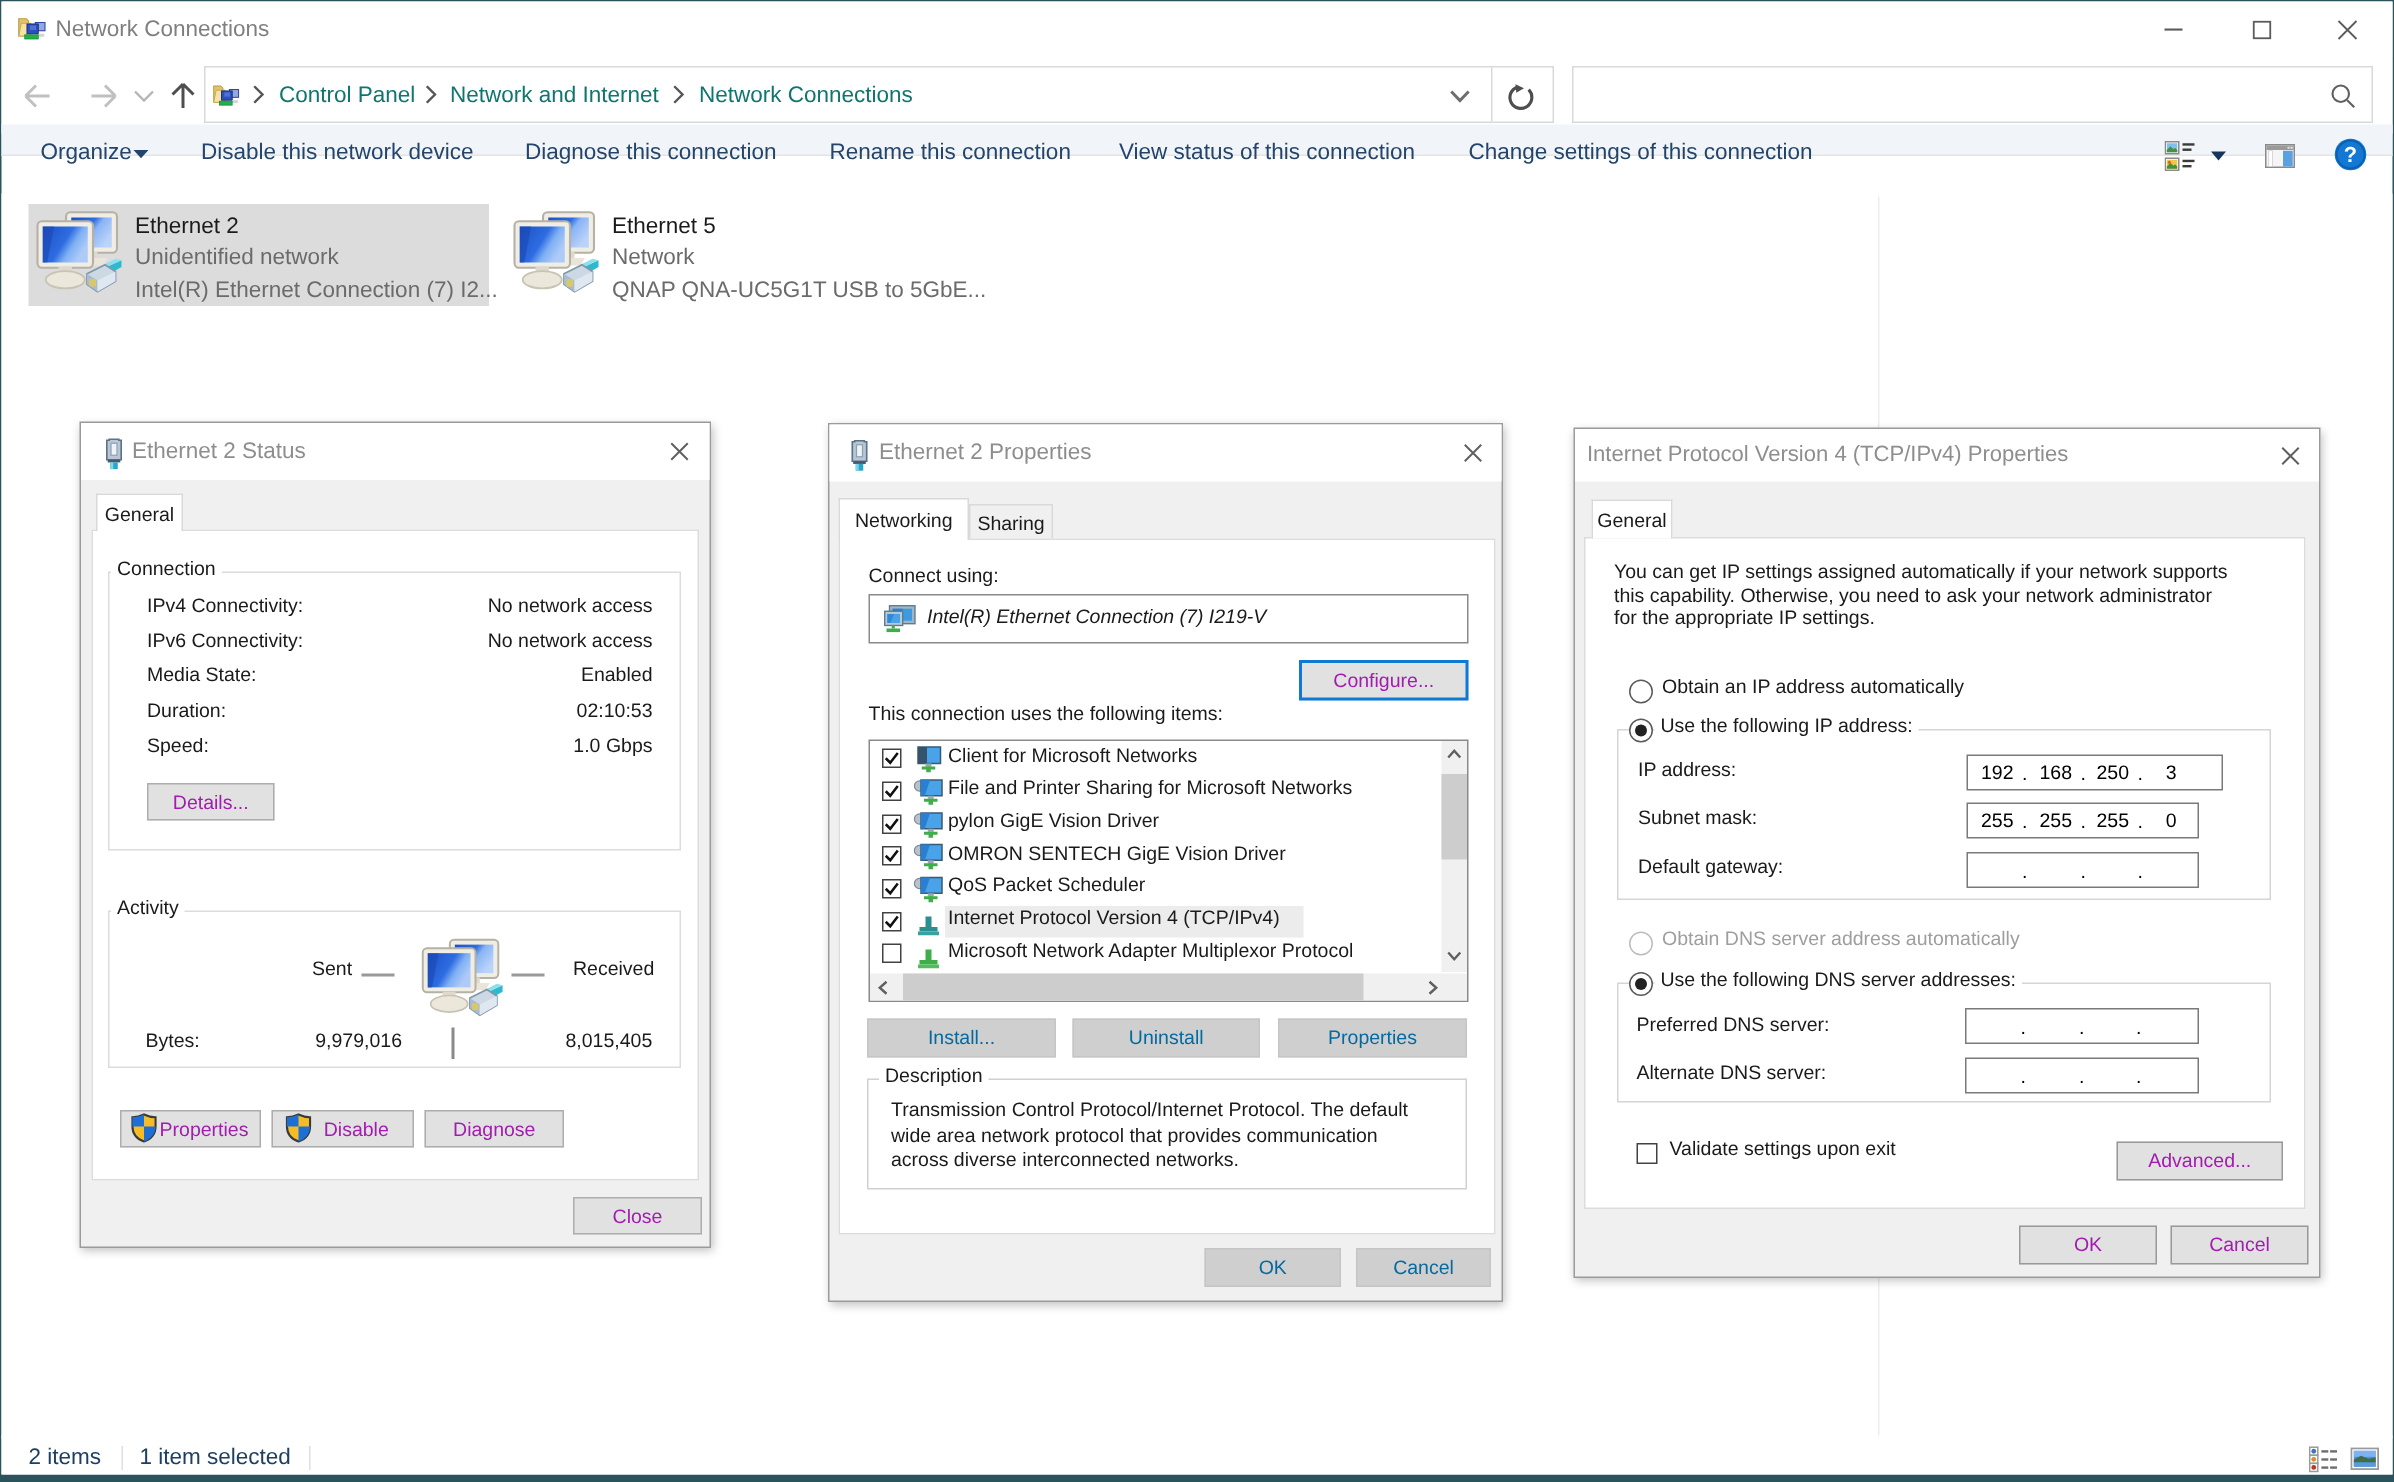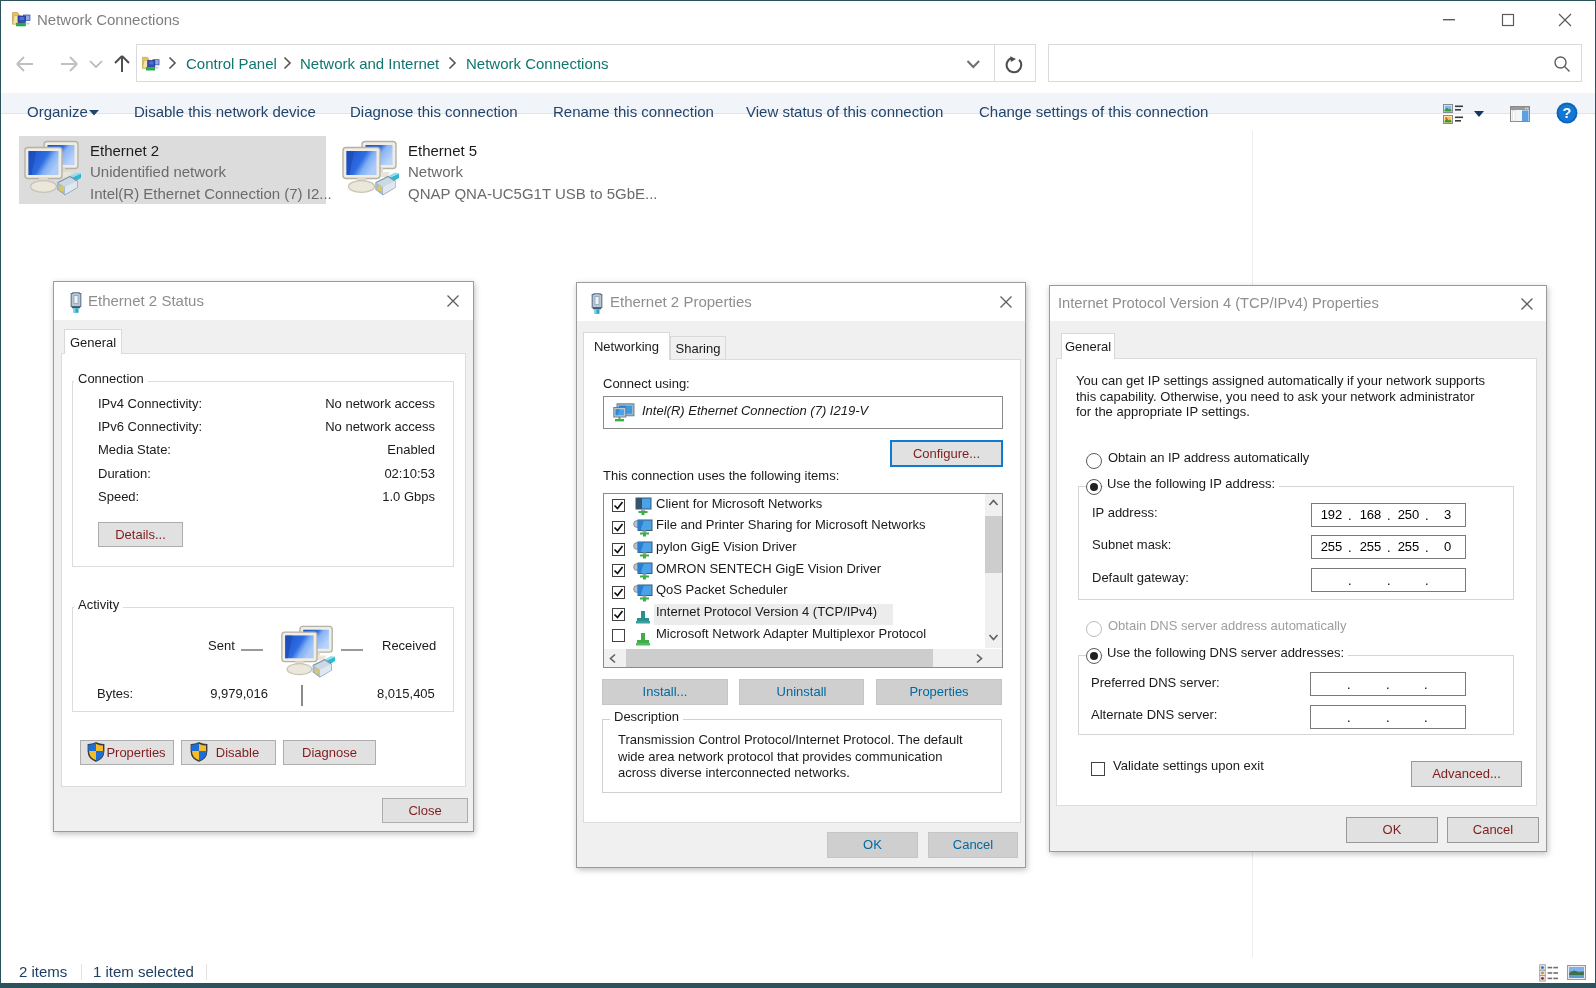--- a/index.html
+++ b/index.html
@@ -23,7 +23,7 @@
 #searchbox { position:absolute; left:1047px; top:5px; width:534px; height:38px; border:1px solid #d9d9d9; background:#fff; }
 
 
-#toolbar { position:absolute; left:0; top:92px; width:1594px; height:21px; background:#f1f4f9; border-bottom:1px solid #e4e4e4;padding-left:45px; }
+#toolbar { position:absolute; left:0; top:82px; width:1594px; height:21px; background:#f1f4f9; border-bottom:1px solid #e4e4e4;padding-left:45px; }
 .tbi { position:absolute; top:0; height:38px; line-height:38px; font-size:15px; color:#24456b; white-space:nowrap; }
 
 

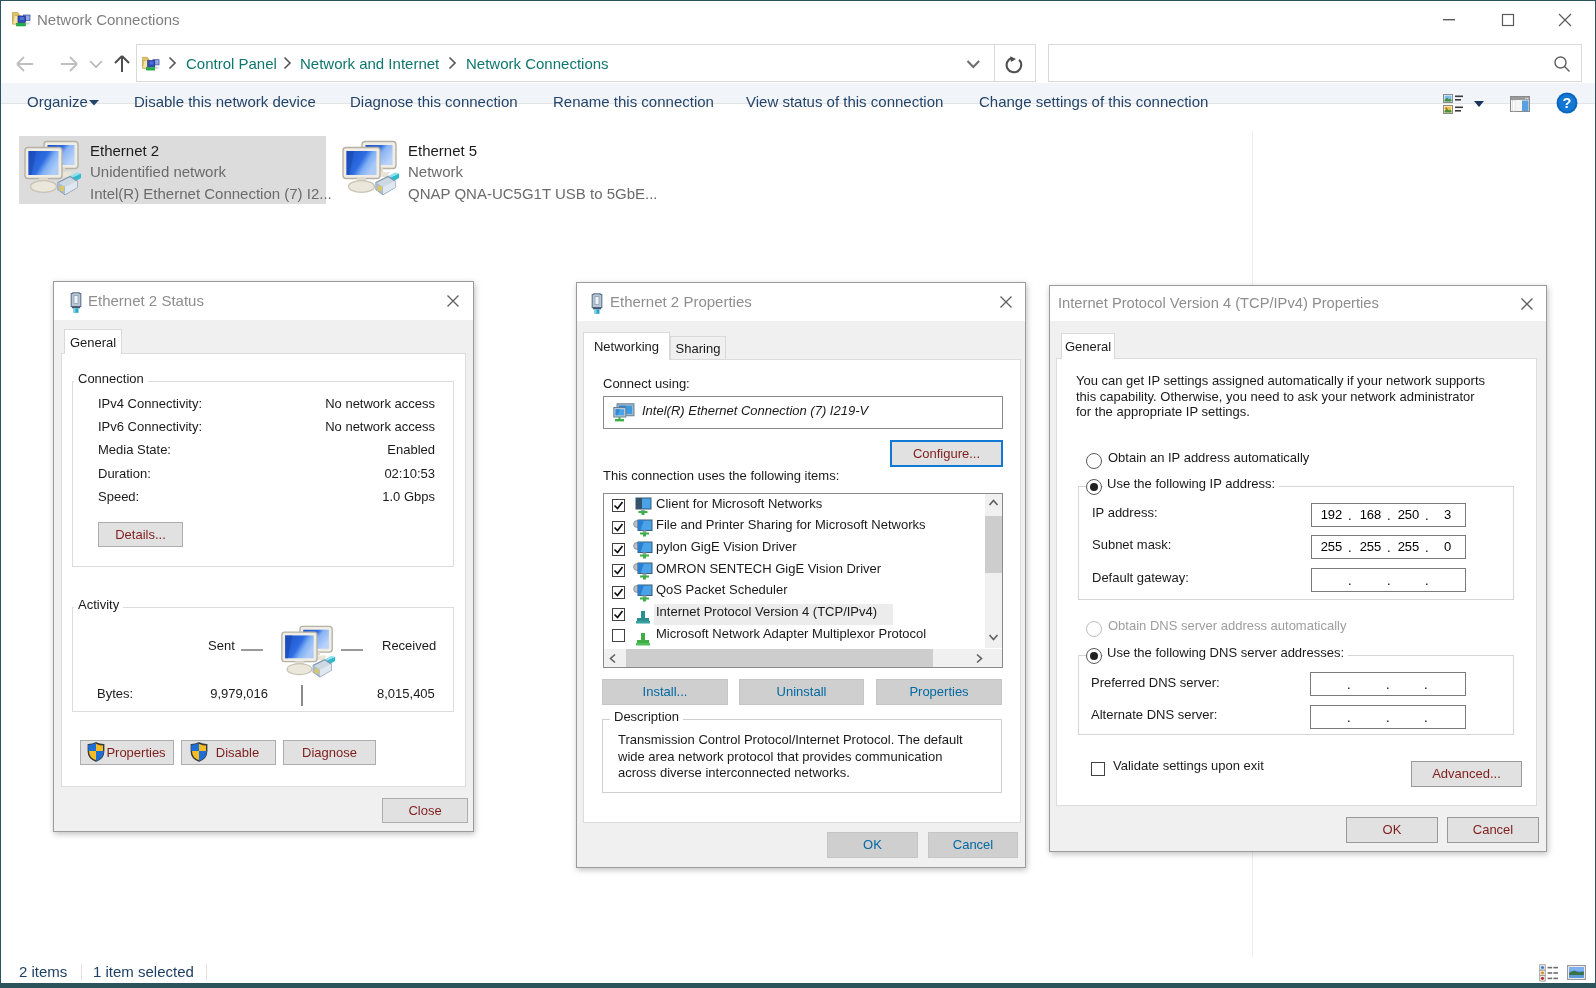--- a/index.html
+++ b/index.html
@@ -363,7 +363,7 @@
     <div class="btn" style="left:328px;top:516px;width:86px;height:25px;line-height:24px;">Close</div>
   </div>
 
-  <div class="dlg" id="d2" style="left:551px;top:281px;width:450px;height:586px;margin-left:24px;">
+  <div class="dlg" id="d2" style="left:551px;top:281px;width:450px;height:586px;">
     <div class="dtitle">
       <div class="abs" style="left:13px;top:10px;">
         <svg width="14" height="21">

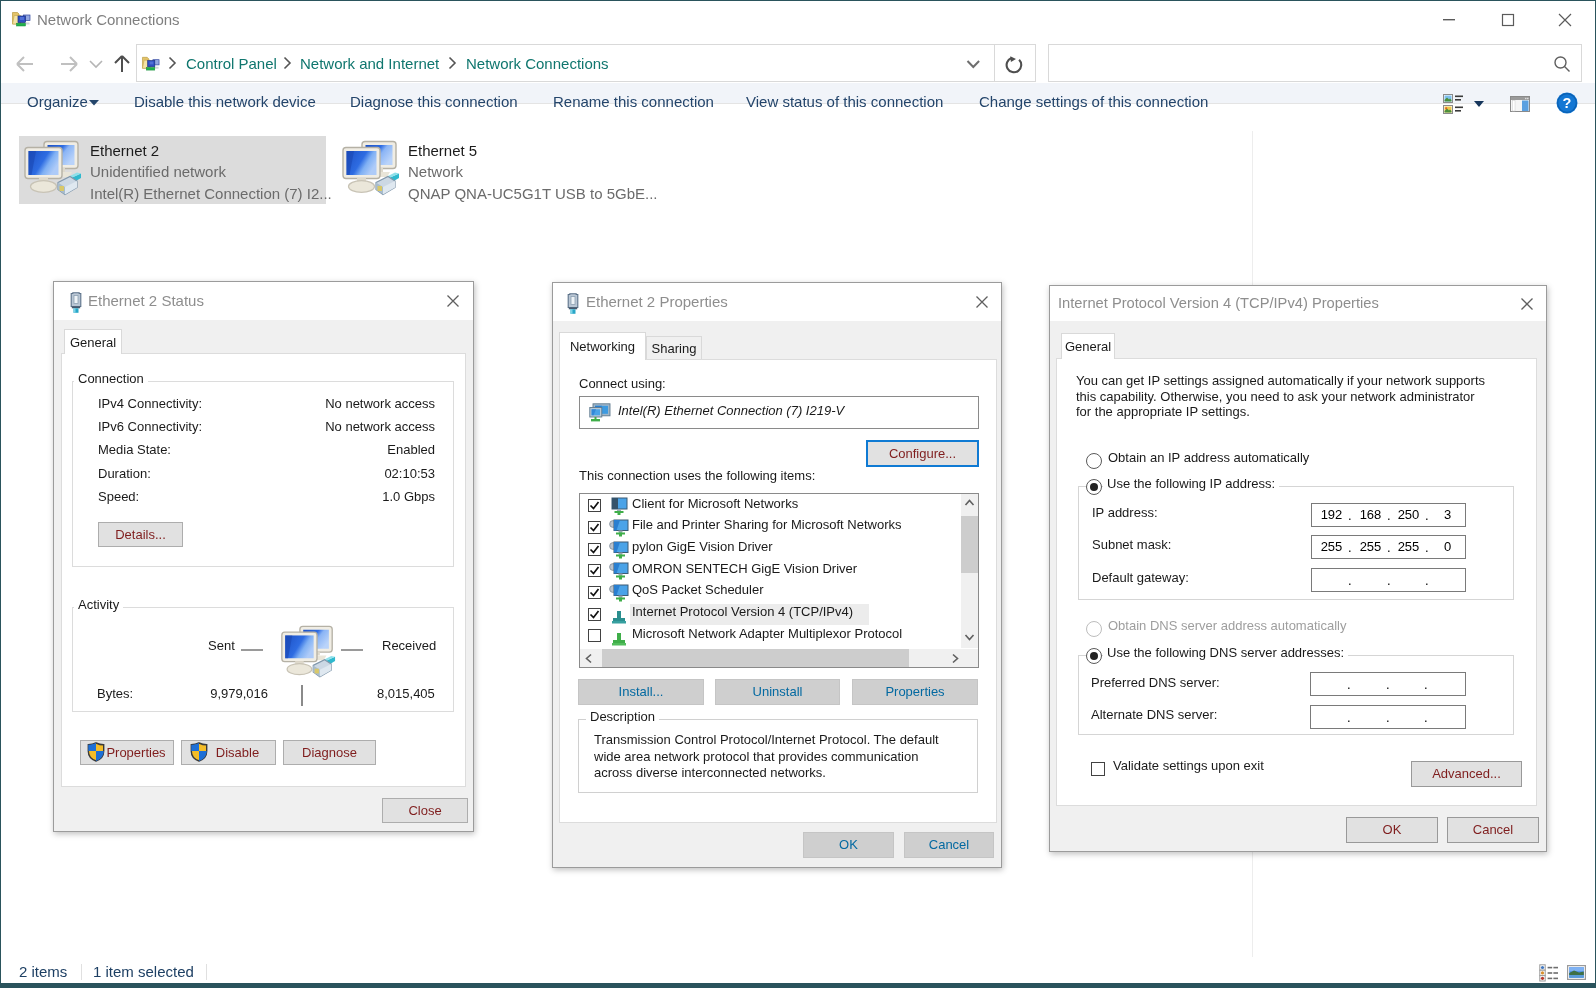--- a/index.html
+++ b/index.html
@@ -49,7 +49,7 @@
 .tab.inactive { background:#f0f0f0; z-index:auto; }
 .grp { position:absolute; border:1px solid #dcdcdc; }
 .grplab { position:absolute; top:-11px; left:7px; background:#fff; padding:0 4px; font-size:13px; color:#1a1a1a; line-height:16px; }
-.btn { position:absolute; background:#e1e1e1; border:1px solid #adadad; font-size:13px; color:#7f1d1d; text-align:center; }
+.btn { position:absolute; background:#e1e1e1; border:1px solid #adadad; font-size:13px; color:#a21caf; text-align:center; }
 .btn.dis { background:#cfcfcf; border-color:#c5c5c5; color:#0369a1; }
 .lbl { position:absolute; font-size:13px; color:#1a1a1a; white-space:nowrap; }
 .lbl.gray { color:#9e9e9e; }

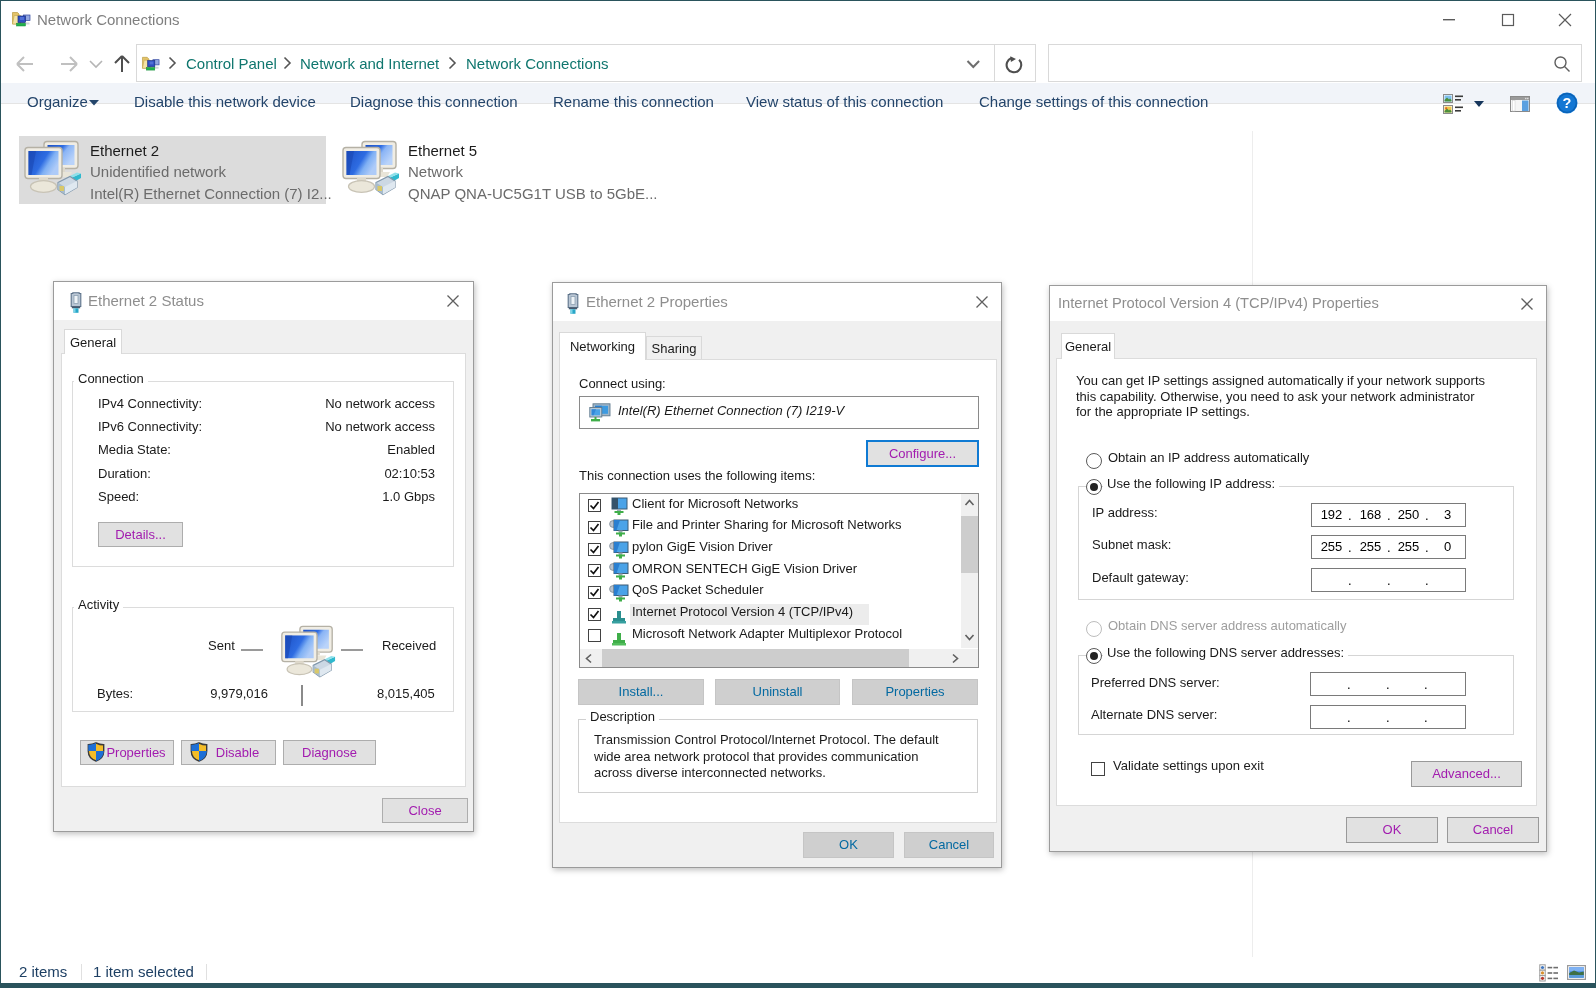--- a/index.html
+++ b/index.html
@@ -538,7 +538,7 @@
     </div>
 
     <div class="lbl" style="left:42px;top:219px;">IP address:</div>
-    <div class="tbox ip" style="left:261px;top:217px;width:155px;height:24px;">
+    <div class="tbox ip" style="left:261px;top:217px;width:171px;height:24px;">
         <span style="left:0;">192</span>
         <i style="left:36px;">.</i>
         <span style="left:39px;">168</span>

